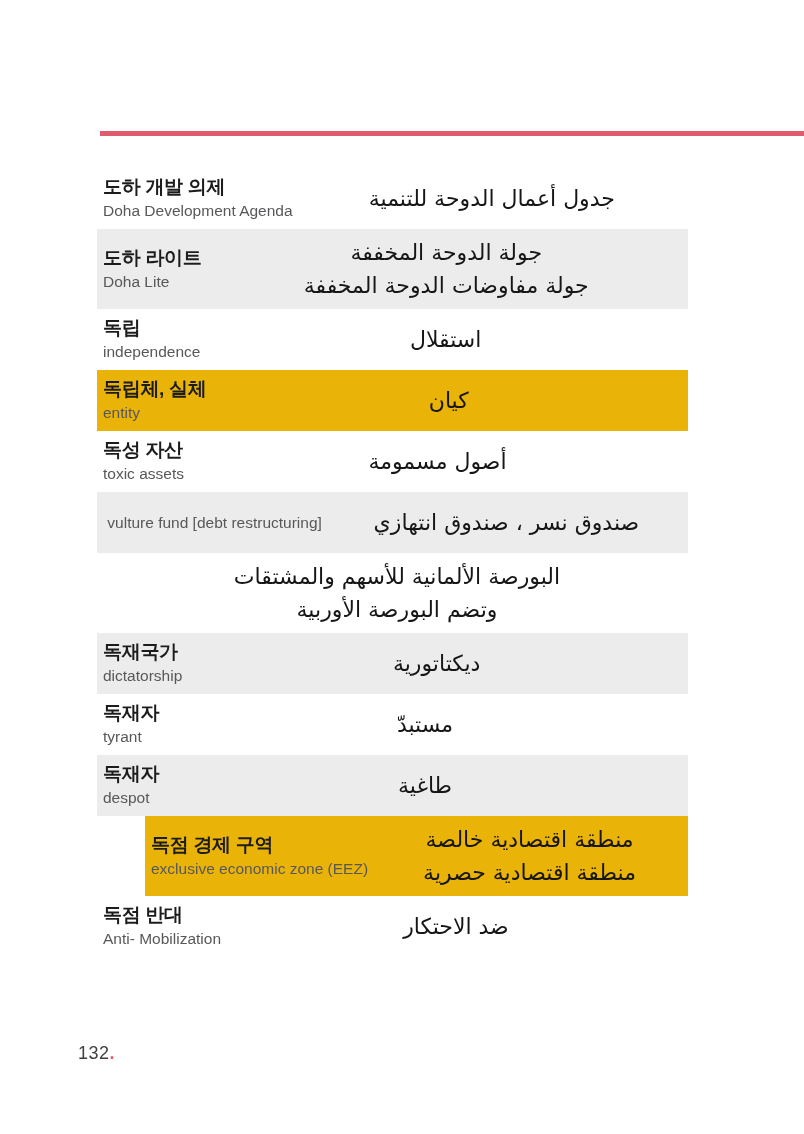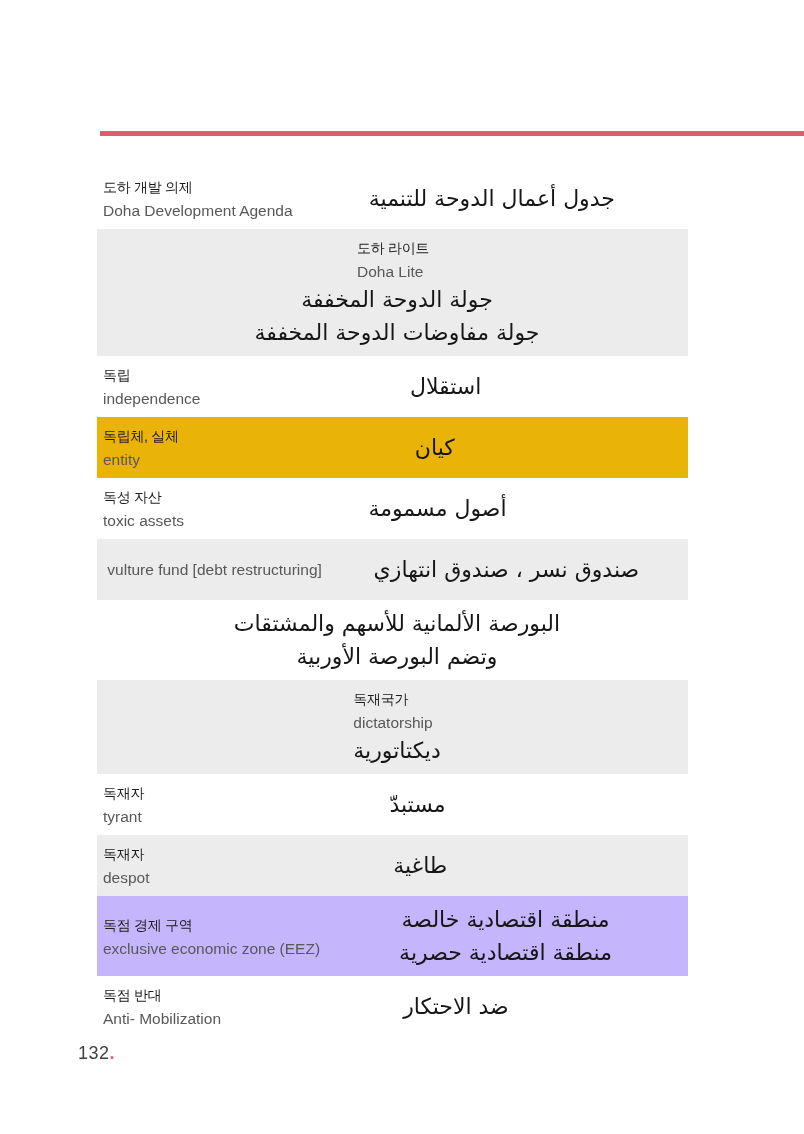--- a/index.html
+++ b/index.html
@@ -46,8 +46,8 @@
     min-width: 0;
   }
   .ko {
-    font-size: 14px;
-    font-weight: normal;
+    font-size: 19px;
+    font-weight: bold;
     color: #1c1c1c;
     line-height: 24px;
     letter-spacing: -0.3px;

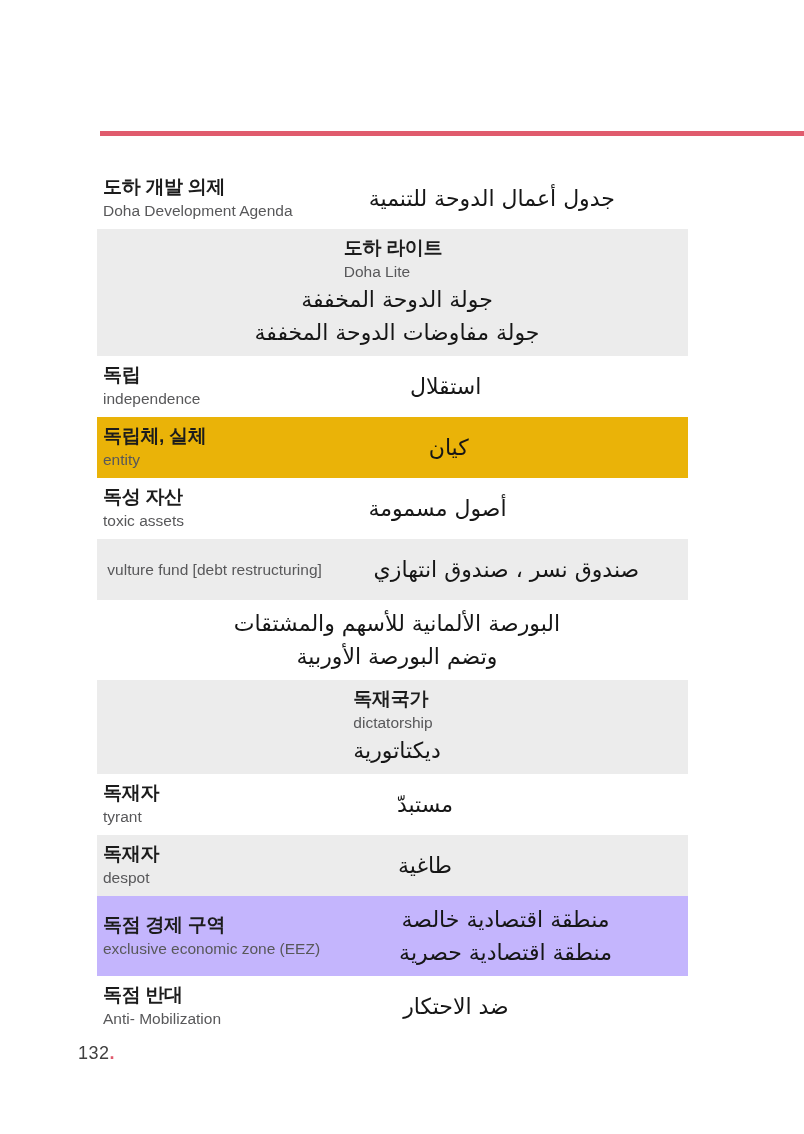--- a/index.html
+++ b/index.html
@@ -100,7 +100,7 @@
         </div>
   </div>
 
-  <div class="row alt" style="background: rgb(236, 236, 236); flex-direction: column;">
+  <div class="row alt" style="background: rgb(236, 236, 236);">
     <div class="term">
       <div class="ko">도하 라이트</div>
       <div class="en">Doha Lite</div>

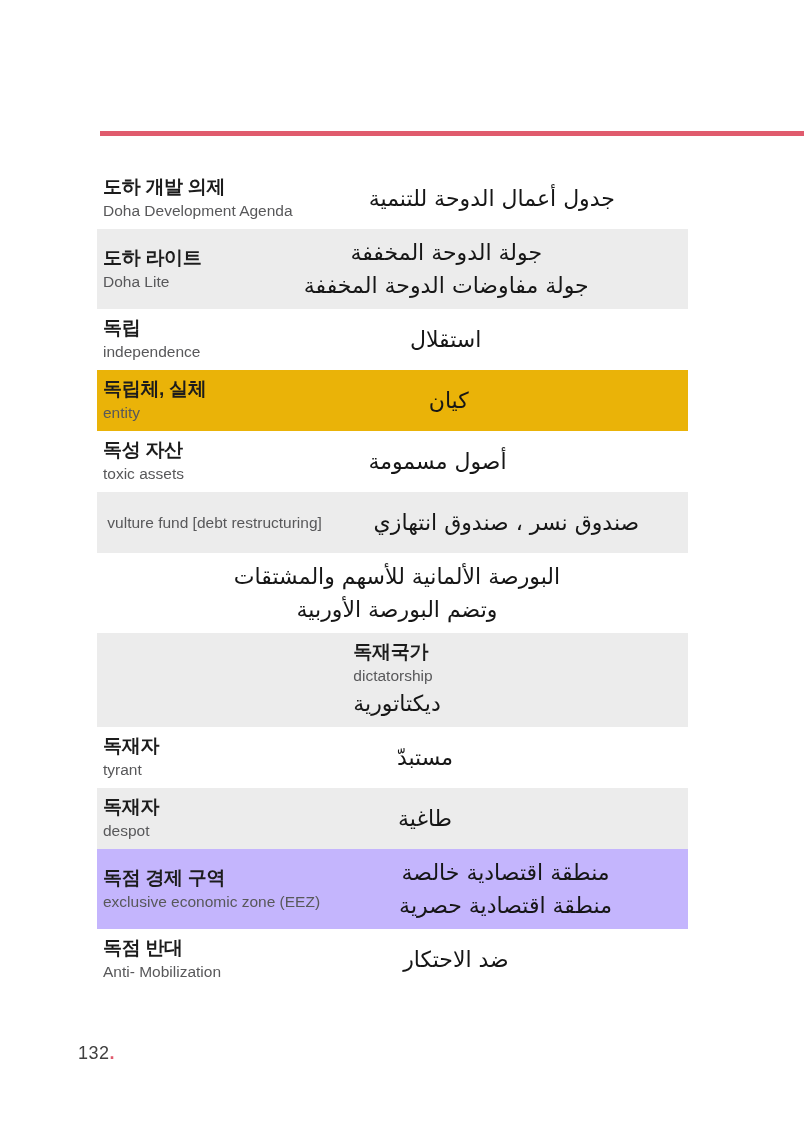--- a/index.html
+++ b/index.html
@@ -157,7 +157,7 @@
         </div>
   </div>
 
-  <div class="row alt" style="background: rgb(236, 236, 236); flex-direction: column;">
+  <div class="row alt" style="background: rgb(236, 236, 236);">
     <div class="term">
       <div class="ko">독재국가</div>
       <div class="en">dictatorship</div>

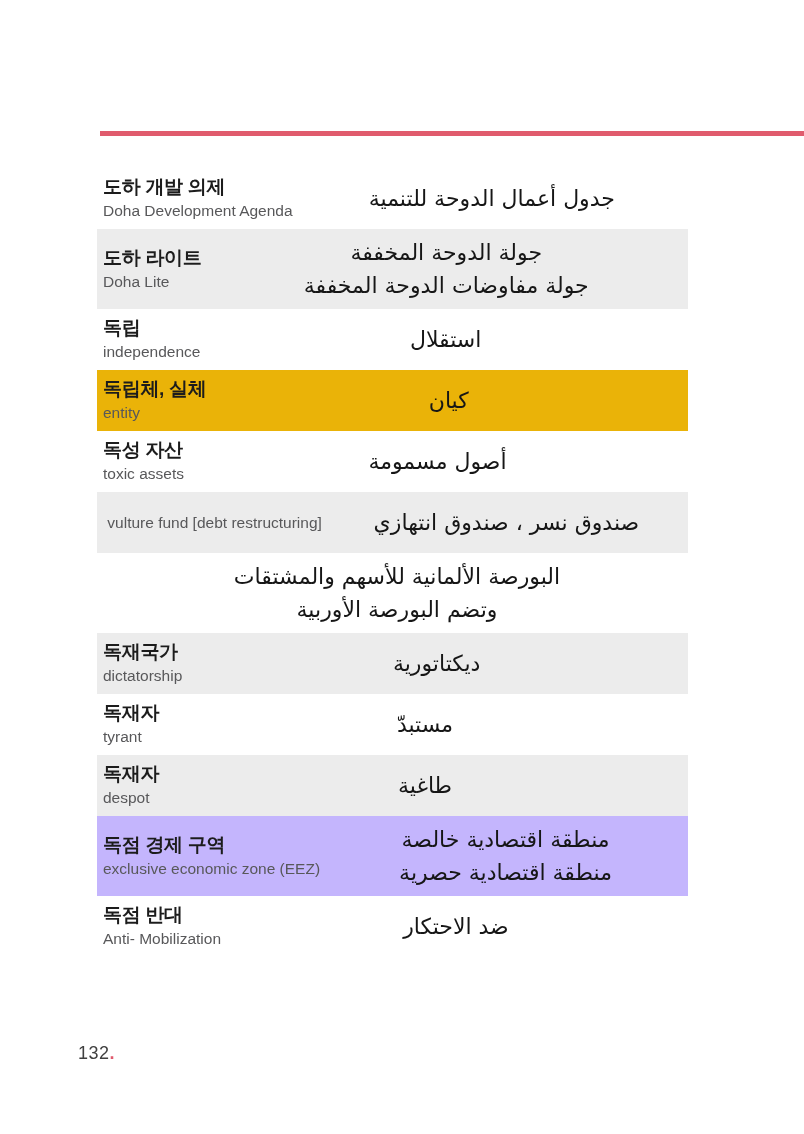--- a/index.html
+++ b/index.html
@@ -188,7 +188,7 @@
   </div>
 
 
-  <div class="row alt" style="background: #c4b5fd;">
+  <div class="row alt" style="background: #eab308; margin-left: 48px;">
     <div class="term">
       <div class="ko">독점 경제 구역</div>
       <div class="en">exclusive economic zone (EEZ)</div>

